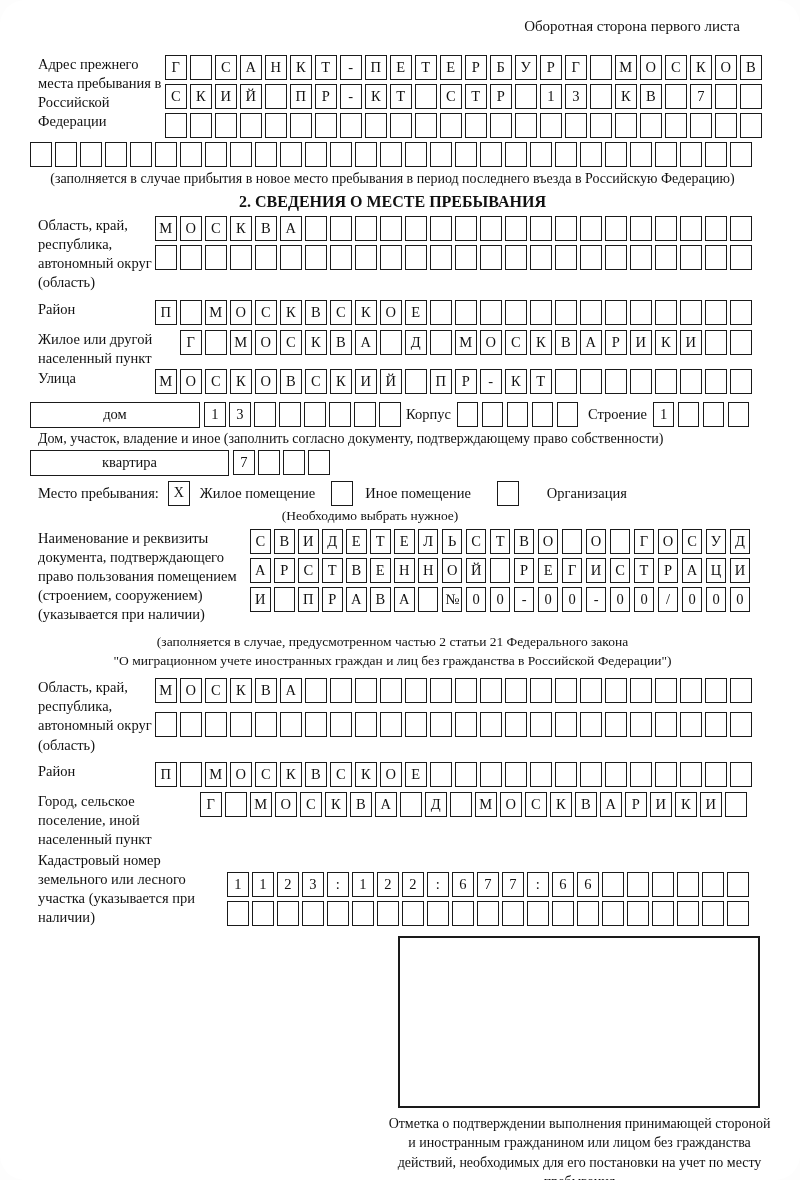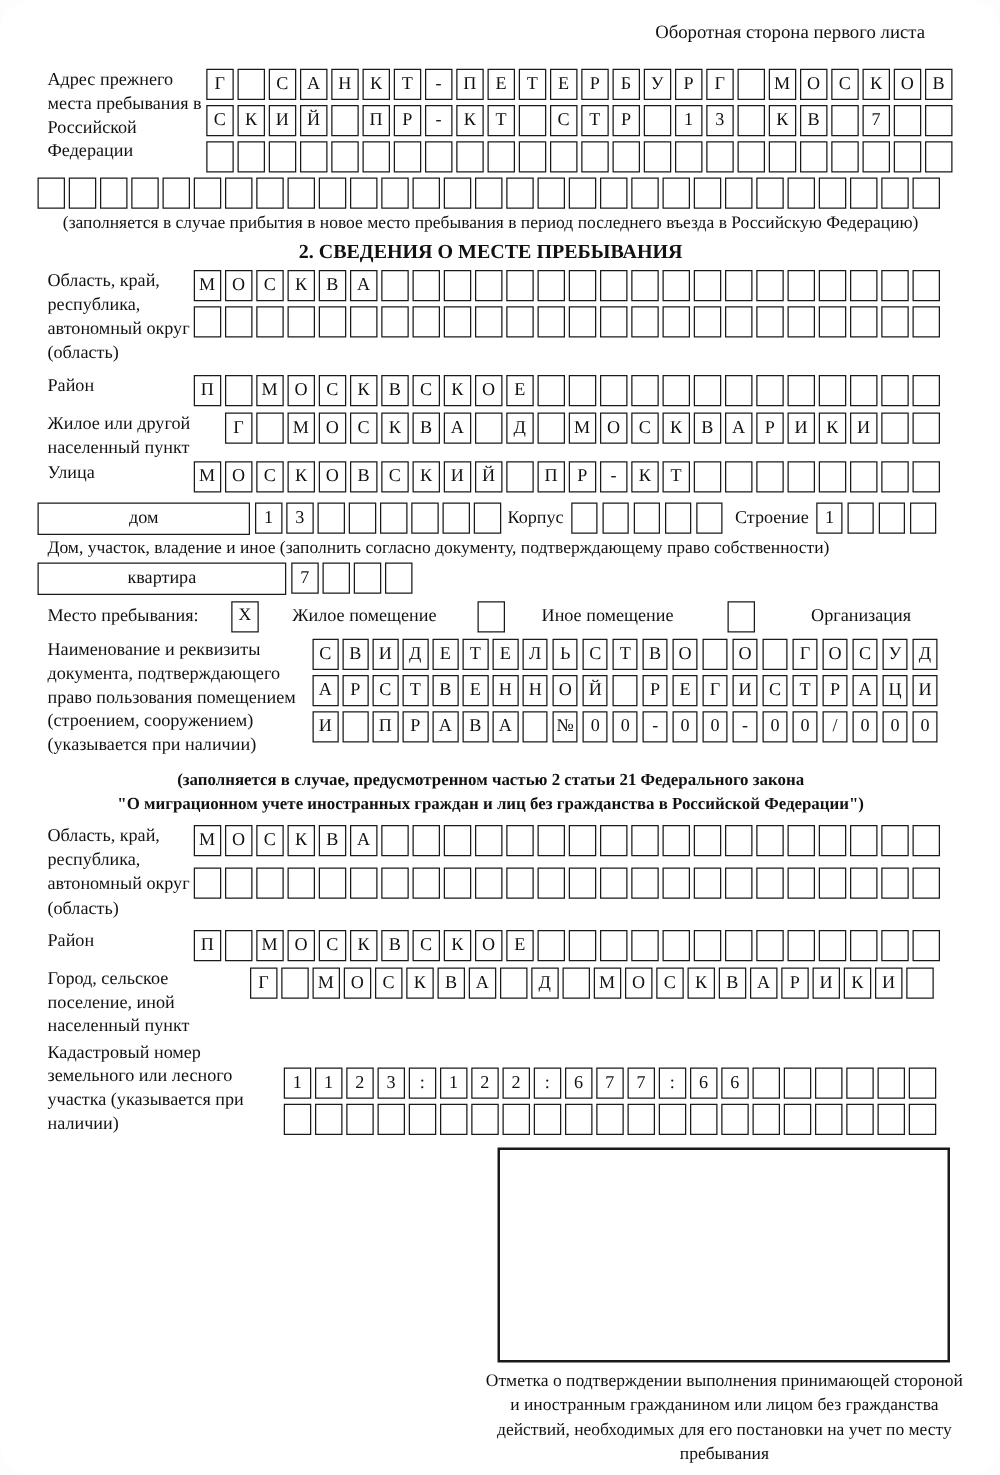--- a/index.html
+++ b/index.html
@@ -393,7 +393,7 @@
       </div>
   </div>
 
-  <div class="stay-row" style="margin-top:5px;gap:17px;">
+  <div class="stay-row" style="margin-top:5px;">
     <span style="padding-left:8px;">Место пребывания:</span>
     <div class="chk" style="margin-left:9px;">X</div>
     <span style="margin-left:10px;">Жилое помещение</span>

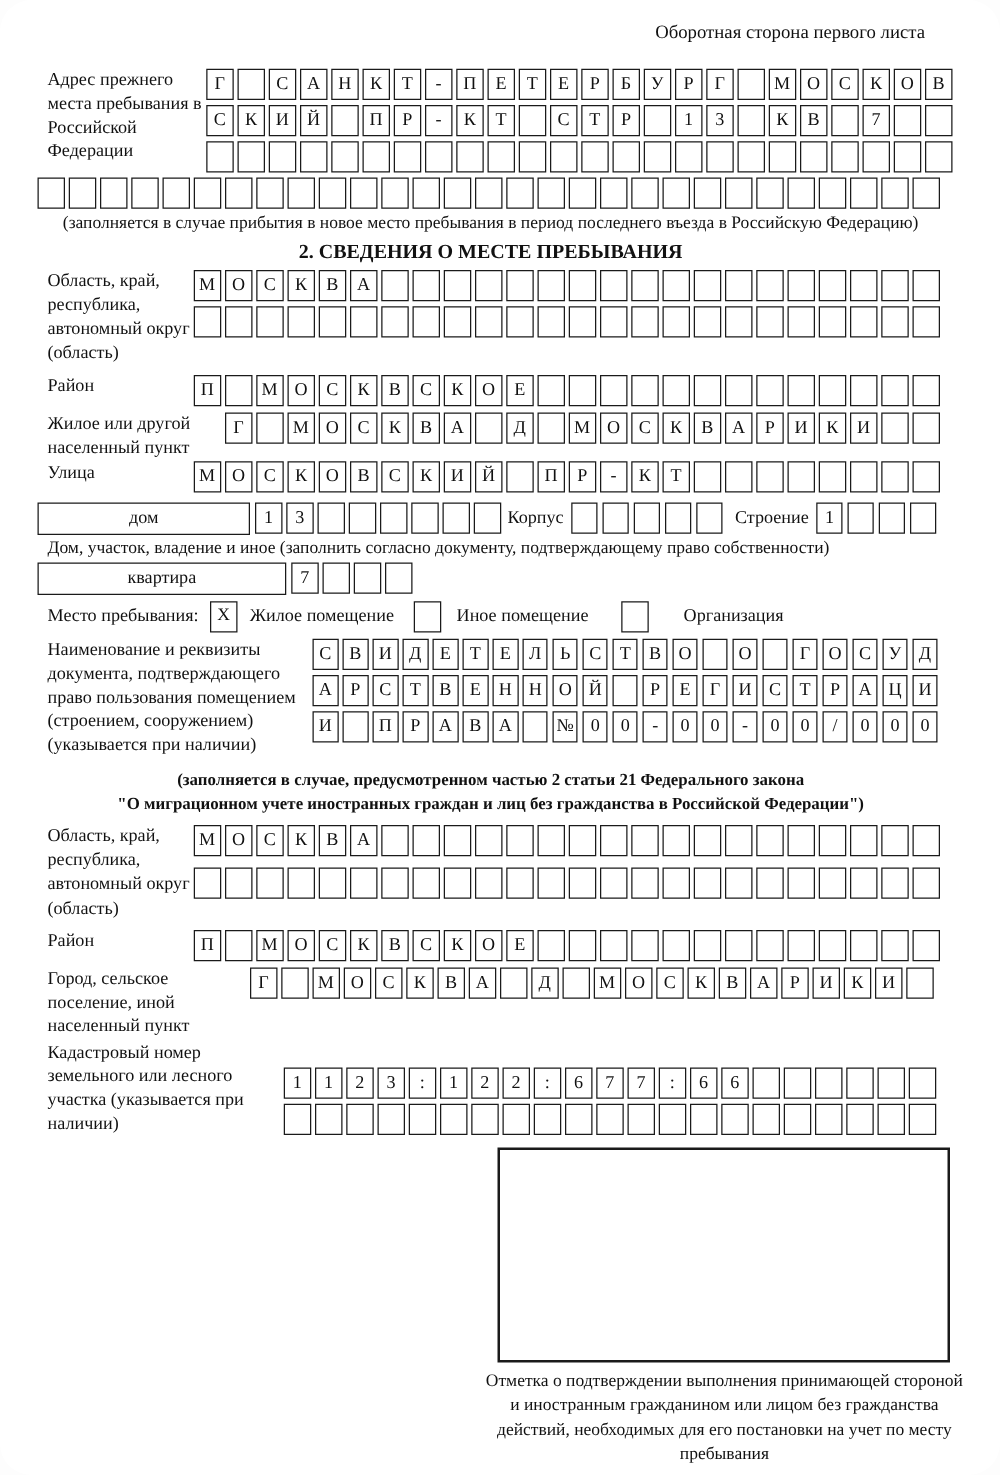--- a/index.html
+++ b/index.html
@@ -402,6 +402,7 @@
     <div class="chk" style="margin-left:26px;"></div>
     <span style="margin-left:28px;">Организация</span>
   </div>
+  <div class="note-c" style="width:450px; margin-left:115px; font-size:13.5px; margin-top:2px;">(Необходимо выбрать нужное)</div>
 
   <div class="field" style="margin-top:5px;">
     <div class="label l-doc">Наименование и реквизиты документа, подтверждающего право пользования помещением (строением, сооружением) (указывается при наличии)</div>

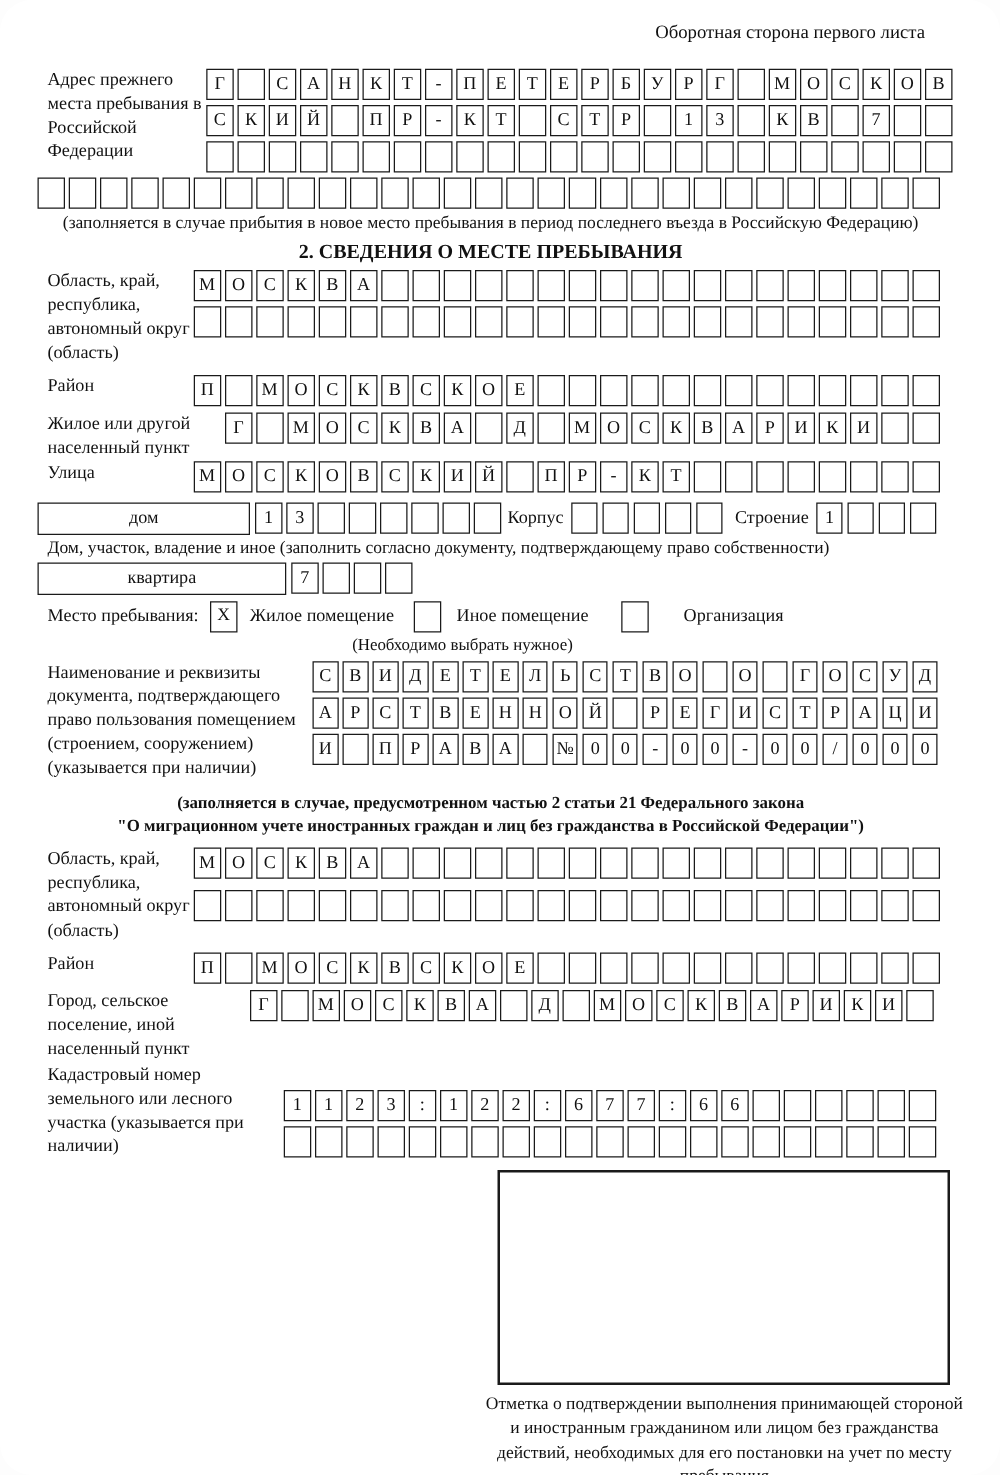--- a/index.html
+++ b/index.html
@@ -46,7 +46,7 @@
   .note-l { font-size: 14px; padding-left: 8px; }
   .h-sec  { text-align: center; font-weight: bold; font-size: 16px; }
   .h-fact { text-align: center; font-weight: bold; font-size: 15px; }
-  .law-note { text-align: center; font-size: 13.5px; line-height: 1.4; font-weight: bold; }
+  .law-note { text-align: center; font-size: 13.5px; line-height: 1.4; }
 
   .inline-row { display: flex; align-items: center; }
   .labelbox {

